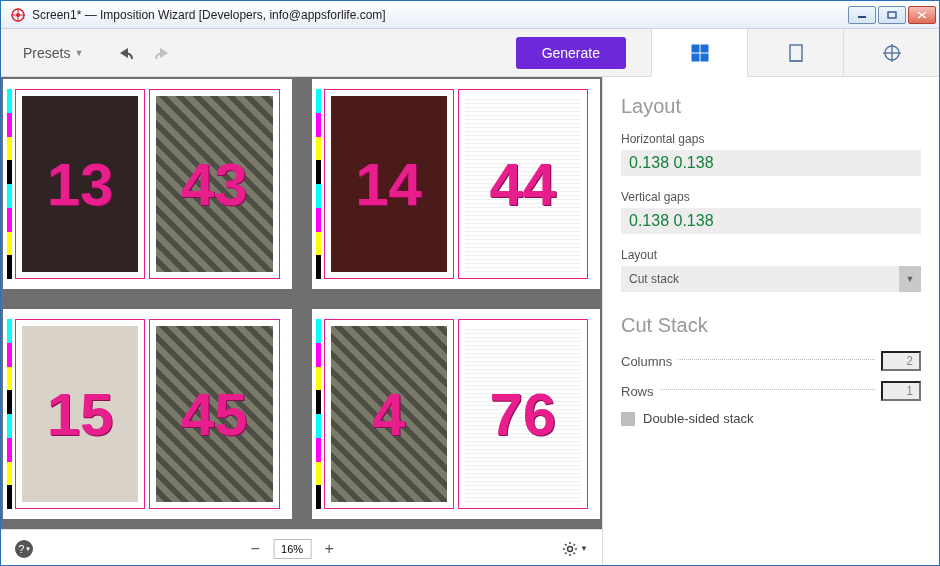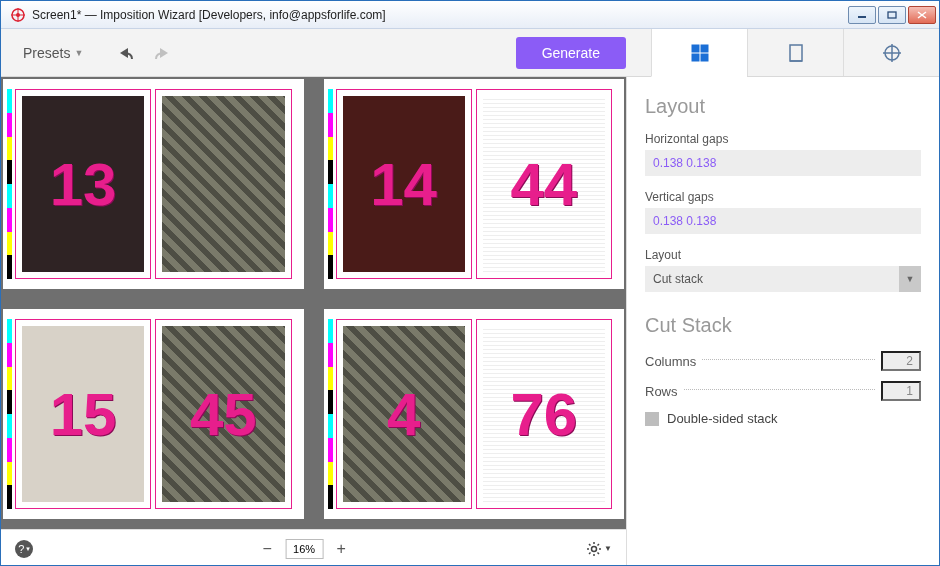--- a/index.html
+++ b/index.html
@@ -18,7 +18,7 @@
 .history-btn { width: 26px; height: 26px; display: flex; align-items: center; justify-content: center; cursor: pointer; color: #555; }
 .history-btn.disabled { color: #c0c0c0; cursor: default; }
 .toolbar-spacer { flex: 1; }
-.generate-btn { background: #8b5cf6; color: #fff; font-size: 14px; padding: 8px 26px; border: none; border-radius: 3px; cursor: pointer; margin-right: 15px; }
+.generate-btn { background: #6d28d9; color: #fff; font-size: 14px; padding: 8px 26px; border: none; border-radius: 3px; cursor: pointer; margin-right: 15px; }
 
 .main-row { display: flex; height: calc(566px - 28px - 48px); }
 

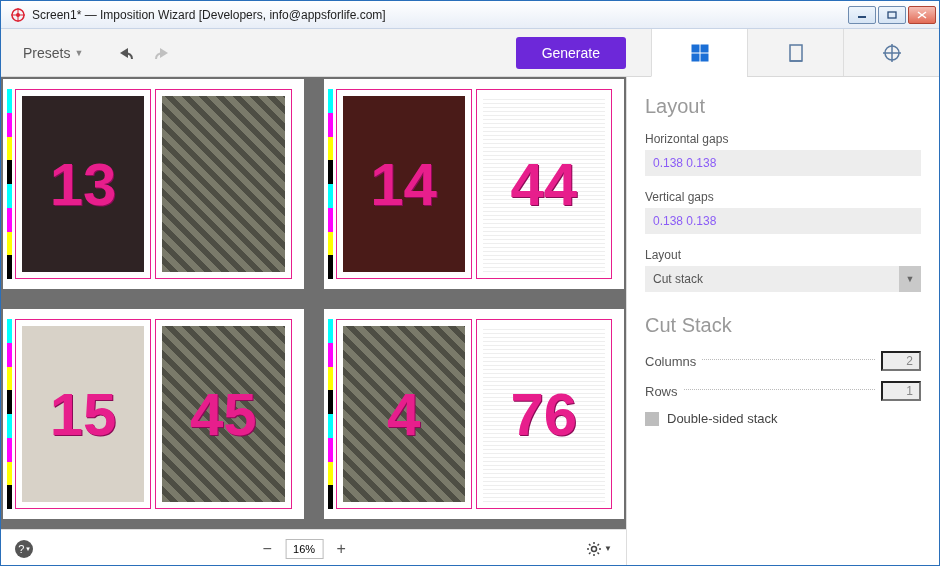--- a/index.html
+++ b/index.html
@@ -44,7 +44,7 @@
 .zoom-field { width: 38px; height: 20px; border: 1px solid #bbb; font-size: 11px; text-align: center; }
 .gear-btn { margin-left: auto; cursor: pointer; display: flex; align-items: center; gap: 2px; color: #444; }
 
-.side-col { width: 312px; display: flex; flex-direction: column; background: #fff; }
+.side-col { width: 336px; display: flex; flex-direction: column; background: #fff; }
 
 .side-tabs-wrap { height: 48px; background: #f3f3f3; border-bottom: 1px solid #d9d9d9; display: flex; }
 .side-tab { flex: 1; display: flex; align-items: center; justify-content: center; cursor: pointer; border-left: 1px solid #ddd; }

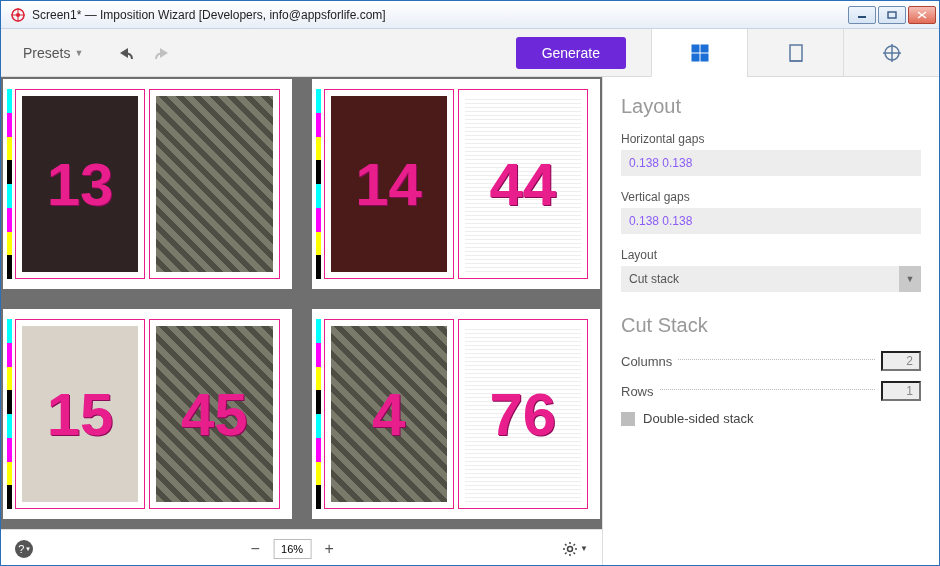--- a/index.html
+++ b/index.html
@@ -172,6 +172,7 @@
           </div>
         <div class="half">
             <div class="art mosaic"></div>
+            <div class="pagenum">43</div>
           </div>
       </div>
       <div class="sheet">

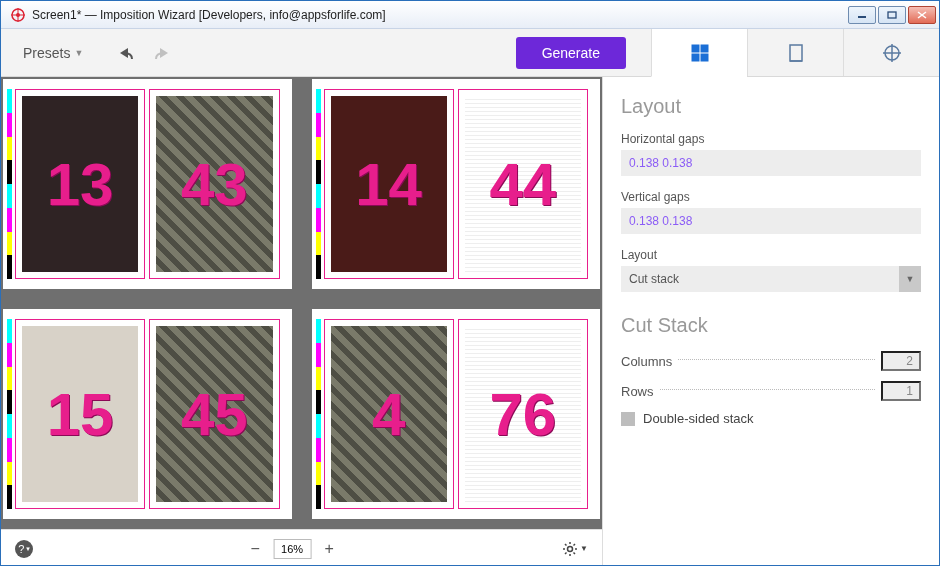--- a/index.html
+++ b/index.html
@@ -56,7 +56,7 @@
 .side-body { padding: 18px; overflow: auto; font-size: 13px; color: #444; }
 .sec-title { font-size: 20px; color: #999; font-weight: 400; margin-bottom: 14px; }
 .field-label { font-size: 12px; color: #555; margin-bottom: 4px; }
-.text-input { width: 100%; height: 26px; background: #ededed; border: none; padding: 0 8px; font-size: 12px; color: #8b5cf6; margin-bottom: 14px; }
+.text-input { width: 100%; height: 26px; background: #ededed; border: none; padding: 0 8px; font-size: 16px; color: #15803d; margin-bottom: 14px; }
 .select-wrap { position: relative; margin-bottom: 22px; }
 .select-wrap .sel { width: 100%; height: 26px; background: #ededed; border: none; padding: 0 8px; font-size: 12px; color: #555; display: flex; align-items: center; }
 .select-wrap .sel-btn { position: absolute; right: 0; top: 0; width: 22px; height: 26px; background: #c9c9c9; display: flex; align-items: center; justify-content: center; font-size: 9px; color: #666; }

